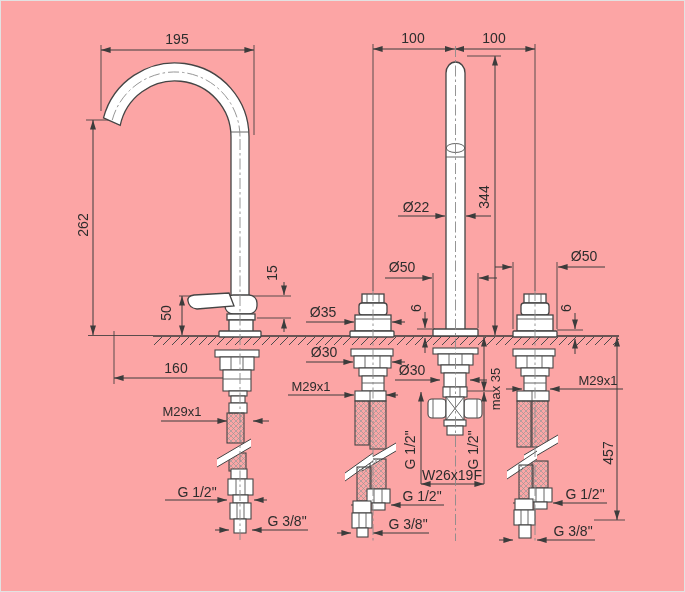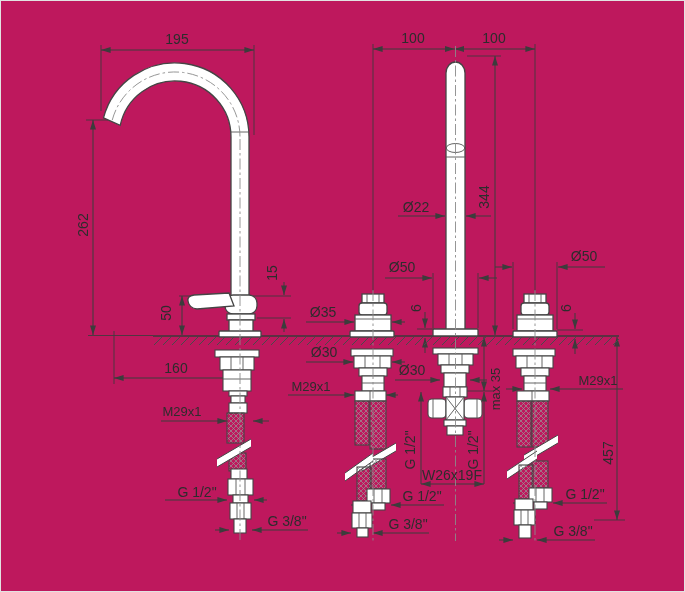--- a/index.html
+++ b/index.html
@@ -3,7 +3,7 @@
 <meta charset="utf-8">
 <style>
   html,body{margin:0;padding:0;background:#fff;}
-  #stage{position:relative;width:685px;height:592px;background:#be185d;border:1px solid #e2e2e2;box-sizing:border-box;
+  #stage{position:relative;width:685px;height:592px;background:#fca5a5;border:1px solid #e2e2e2;box-sizing:border-box;
          font-family:"Liberation Sans", sans-serif;}
   svg{display:block;}
   text{font-family:"Liberation Sans", sans-serif;font-size:14px;fill:#2d2d2d;}

